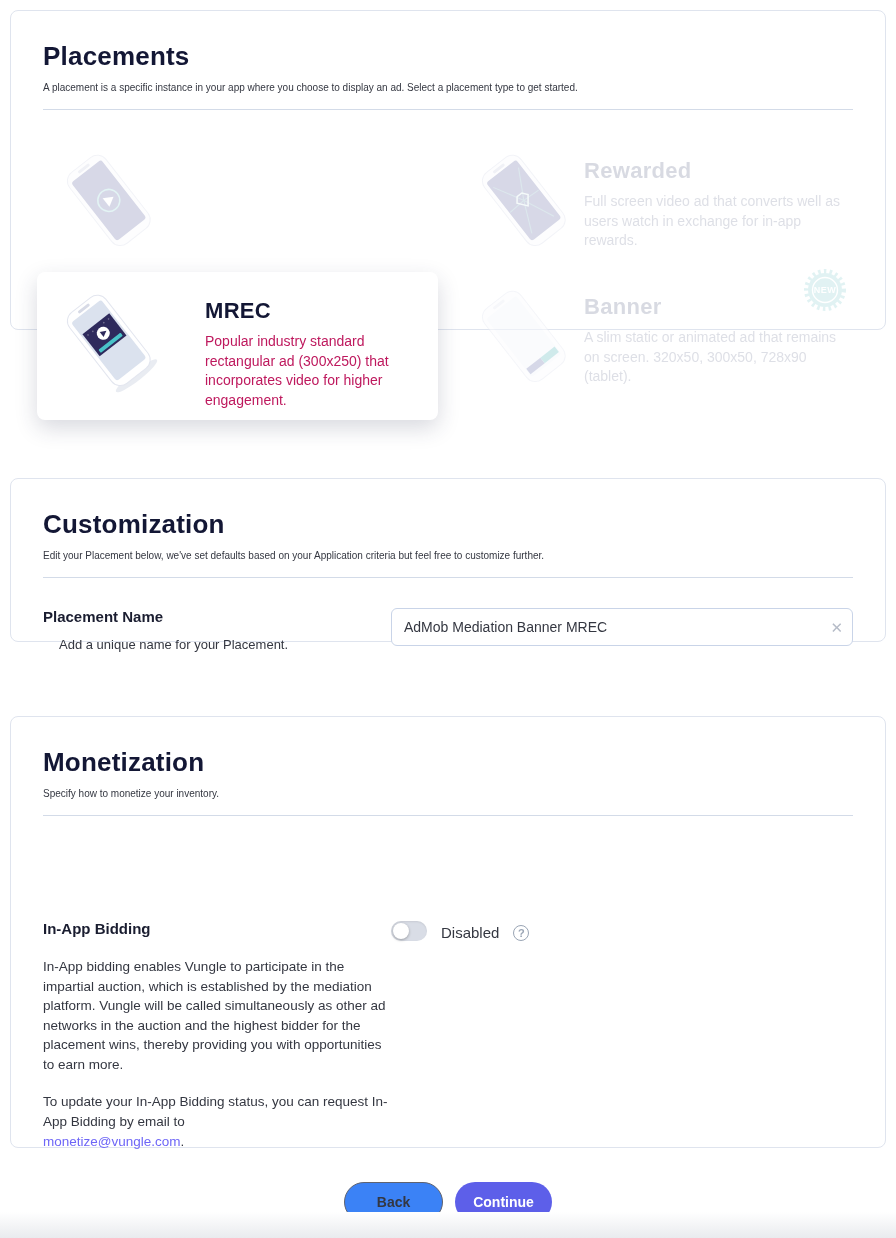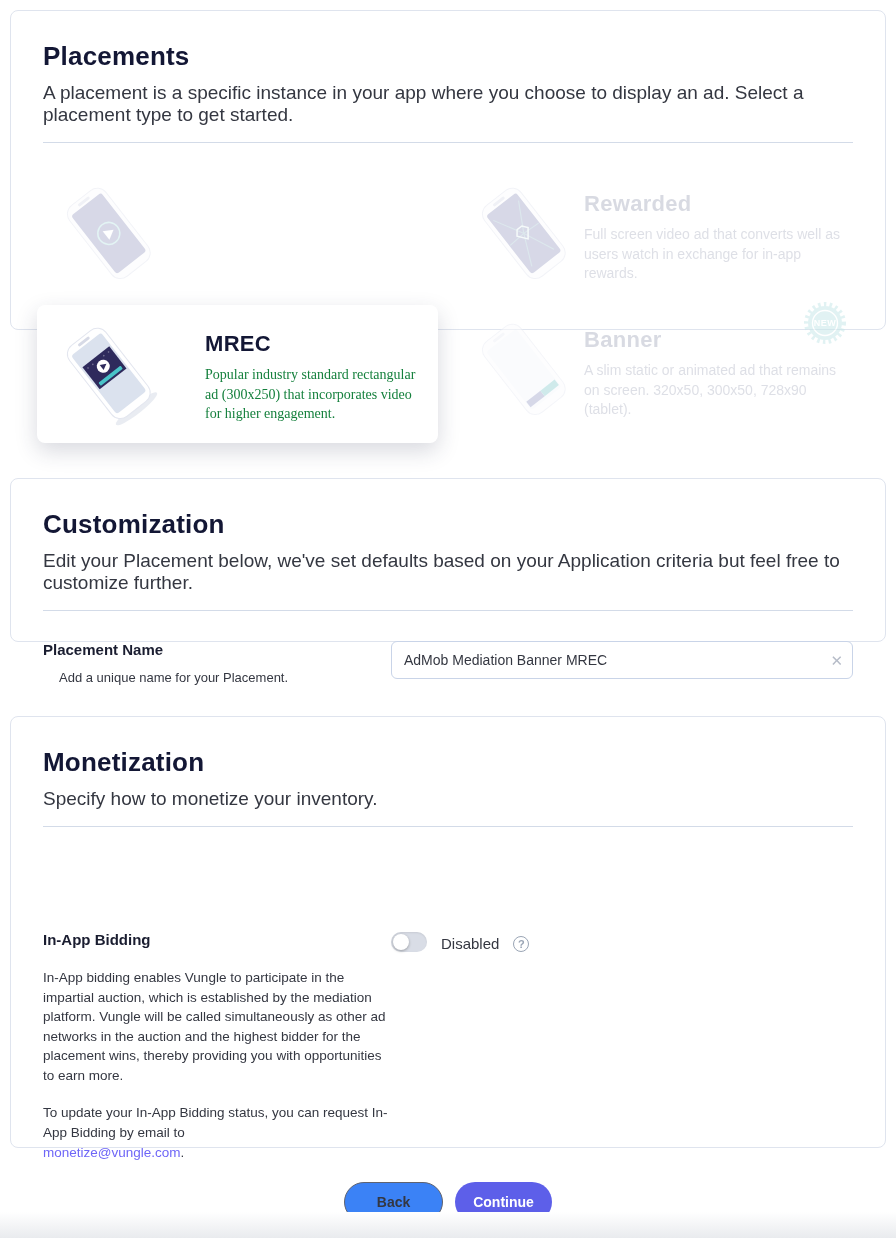--- a/index.html
+++ b/index.html
@@ -15,7 +15,7 @@
   #card-monetization { top:716px; height:432px; }
 
   .card-title { font-size:26px; font-weight:bold; color:#131735; letter-spacing:.2px; }
-  .card-subtitle { font-size:19px; color:#343741; margin-top:10px; }
+  .card-subtitle { font-size:10px; color:#343741; margin-top:10px; }
   .divider { border:none; border-top:1px solid #d3dbe8; margin-top:16px; }
 
   

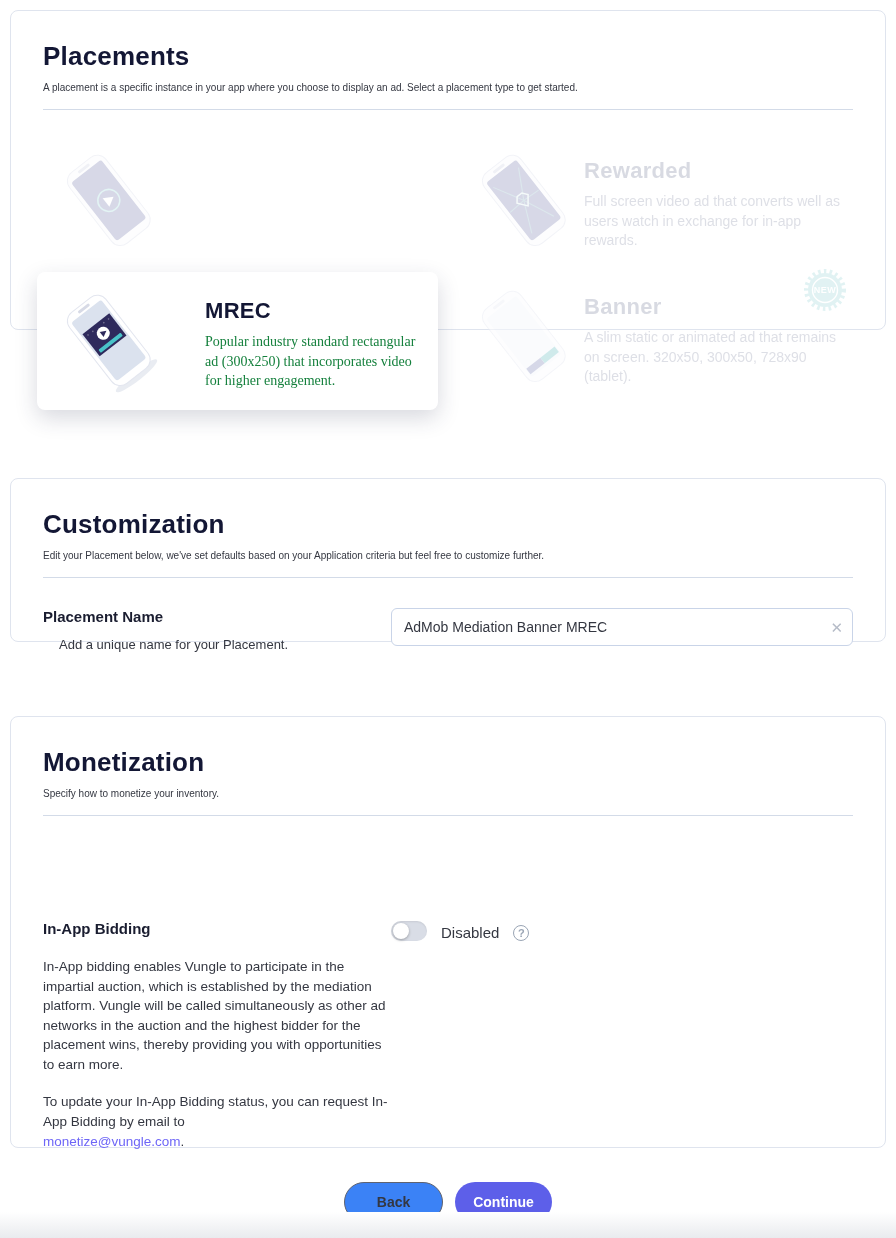--- a/index.html
+++ b/index.html
@@ -36,7 +36,7 @@
   .option.selected .option-title { color:#131735; }
   .option-desc { font-size:14px; line-height:1.4; margin-top:8px; max-width:270px; }
   .option.faded .option-desc { color:#c3c6d2; }
-  .option.selected .option-desc { color:#15803d;font-family:Liberation Serif, serif; }
+  .option.selected .option-desc { color:#be185d; }
 
   .new-badge { position:absolute; top:-10px; right:2px; width:44px; height:44px; }
   .new-badge-text {

